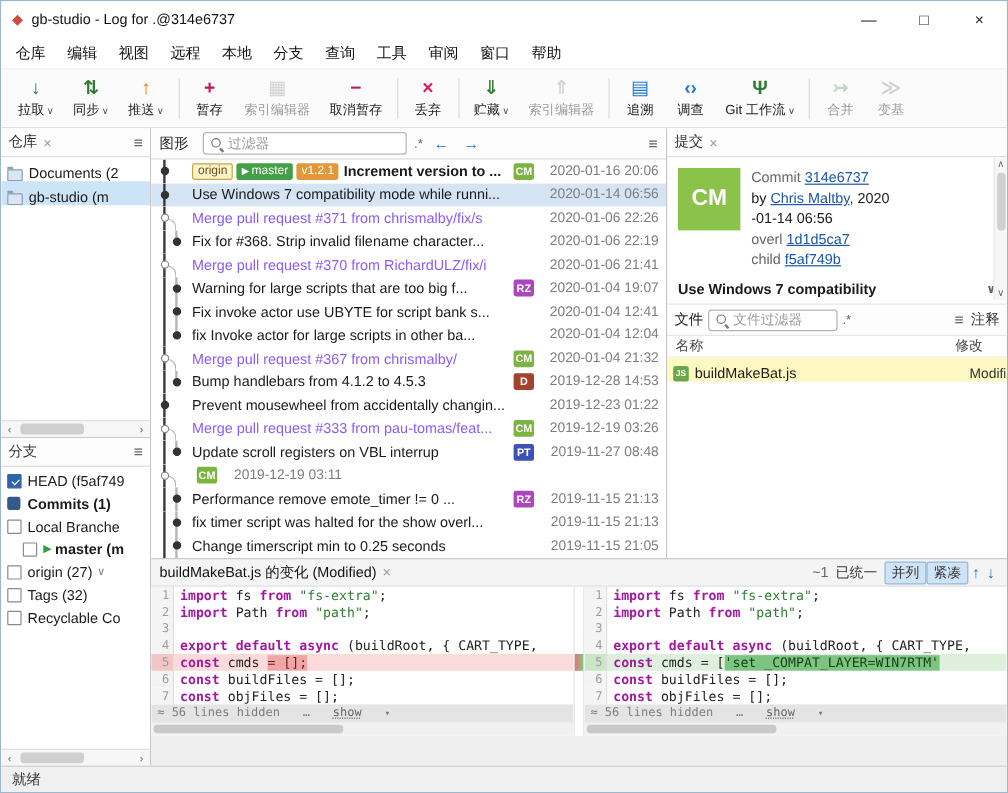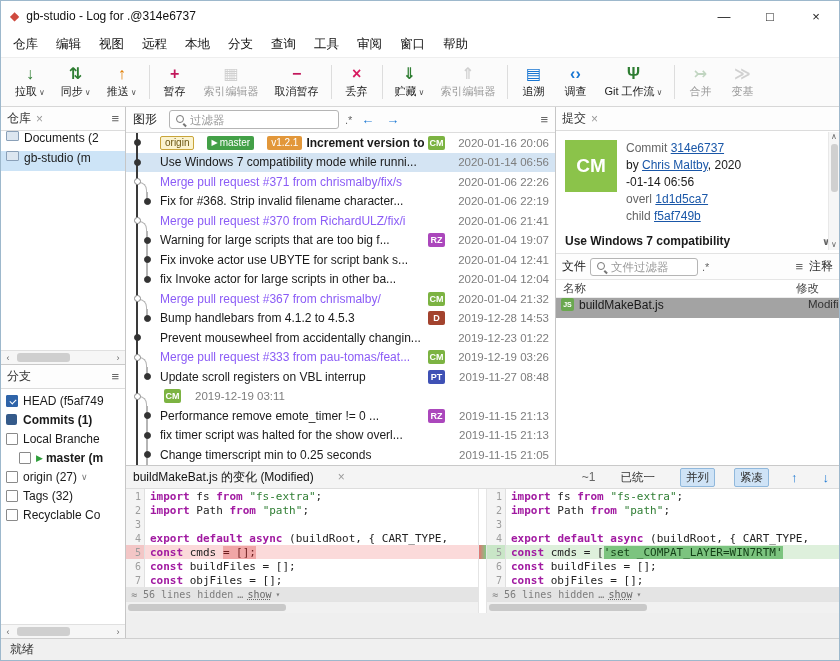--- a/index.html
+++ b/index.html
@@ -38,7 +38,7 @@
 
 .panel-repo{height:258px;flex:none;display:flex;flex-direction:column;border-bottom:1px solid #c9c9c9}
 .rtree{flex:1;overflow:hidden}
-.rrow{display:flex;align-items:flex-start;height:20px;padding:0 5px;white-space:nowrap;overflow:hidden}
+.rrow{display:flex;align-items:flex-end;height:20px;padding:0 5px;white-space:nowrap;overflow:hidden}
 .rrow.sel{background:#cde4f7}
 .ficon{position:relative;width:13px;height:10px;background:#dce6f0;border:1px solid #8aa0b8;border-radius:1px;margin-right:5px;flex:none}
 .ficon::before{content:'';position:absolute;top:-3px;left:-1px;width:5px;height:2px;background:#8aa0b8;border-radius:1px 1px 0 0}

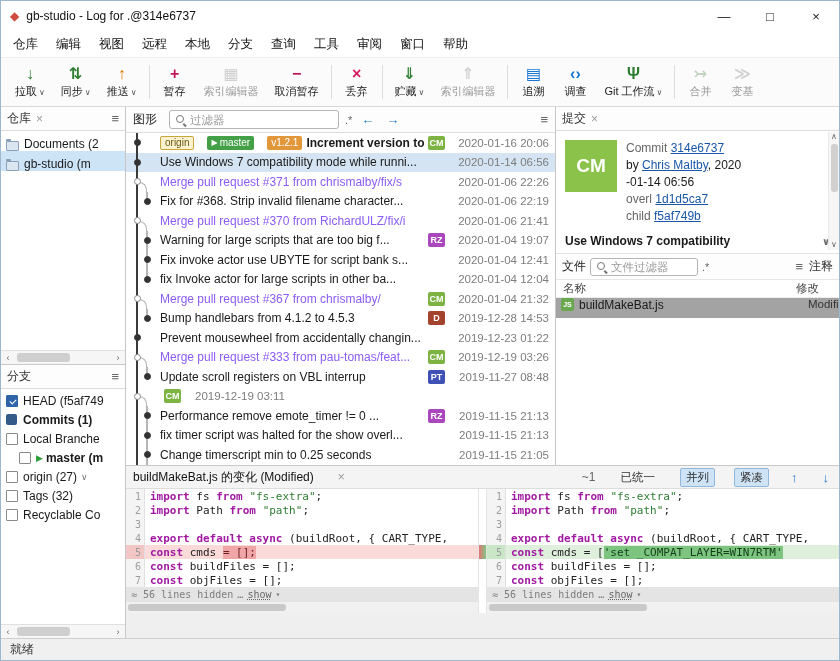--- a/index.html
+++ b/index.html
@@ -85,7 +85,7 @@
 .graphcell .dot.p0{left:7.5px}
 .graphcell .dot.p1{left:17.5px}
 .graphcell .dot.hollow{background:#fff;border-color:#8a8a8a}
-.refs{display:flex;gap:13px;margin-right:4px;flex:none}
+.refs{display:flex;gap:3px;margin-right:4px;flex:none}
 .chip{height:14px;padding:0 4px;font-size:10px;display:flex;align-items:center;border-radius:2px;white-space:nowrap}
 .chip.remote{background:#fbf3d0;border:1px solid #c9a53a;color:#6b5512}
 .chip.current{background:#43a047;color:#fff}

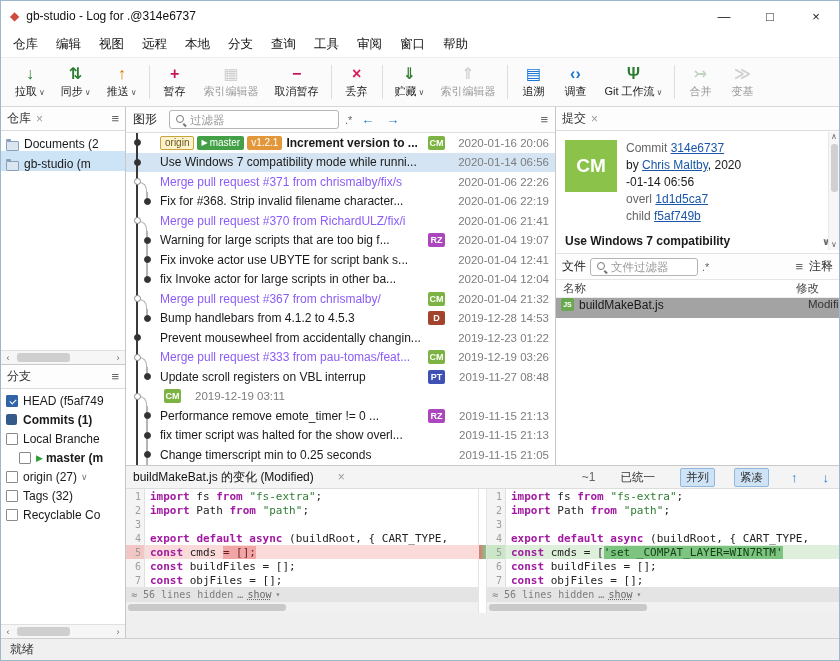--- a/index.html
+++ b/index.html
@@ -114,7 +114,7 @@
 .files-cols{display:flex;height:18px;align-items:center;border-bottom:1px solid #ececec;font-size:11.5px;color:#444;position:relative;flex:none}
 .col-name{padding-left:7px}
 .col-status{position:absolute;left:240px;white-space:nowrap;overflow:hidden;width:30px}
-.file-row{display:flex;align-items:flex-start;height:20px;padding-left:5px;position:relative;background:#a3a3a3;flex:none}
+.file-row{display:flex;align-items:flex-end;height:20px;padding-left:5px;position:relative;background:#fef9c3;flex:none}
 .jsicon{width:13px;height:13px;background:#6aa84f;border-radius:2px;color:#fff;font-size:7px;font-weight:bold;display:flex;align-items:center;justify-content:center;margin-right:5px;flex:none}
 .fname{font-size:12px}
 .file-status{position:absolute;left:252px;white-space:nowrap;overflow:hidden;width:30px;font-size:11.5px;color:#333}

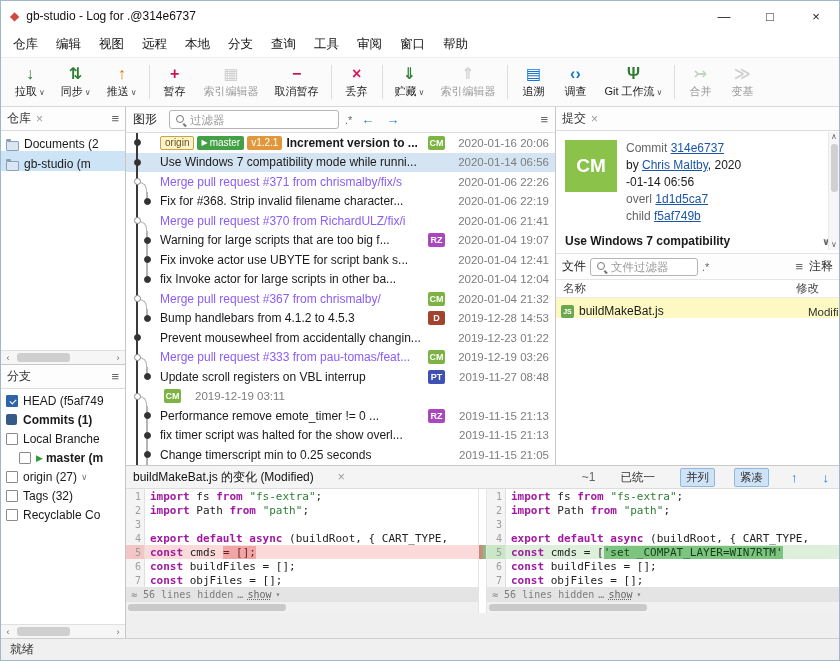--- a/index.html
+++ b/index.html
@@ -121,7 +121,7 @@
 .files-filler{flex:1;background:#fff}
 
 .diffpanel{flex:1;display:flex;flex-direction:column;min-height:0;background:#efefef}
-.diffhead{height:24px;flex:none;background:#f4f4f4;border-top:1px solid #c9c9c9;border-bottom:1px solid #ddd;display:flex;align-items:center;padding:0 7px;gap:19px}
+.diffhead{height:24px;flex:none;background:#f4f4f4;border-top:1px solid #c9c9c9;border-bottom:1px solid #ddd;display:flex;align-items:center;padding:0 7px;gap:0}
 .dtitle{font-size:12px;color:#111;white-space:nowrap}
 .toggle{font-size:11.5px;padding:2px 6px;border-radius:2px;color:#333;white-space:nowrap}
 .toggle.active{background:#cfe3f6;border:1px solid #90b8dc;padding:1px 5px}

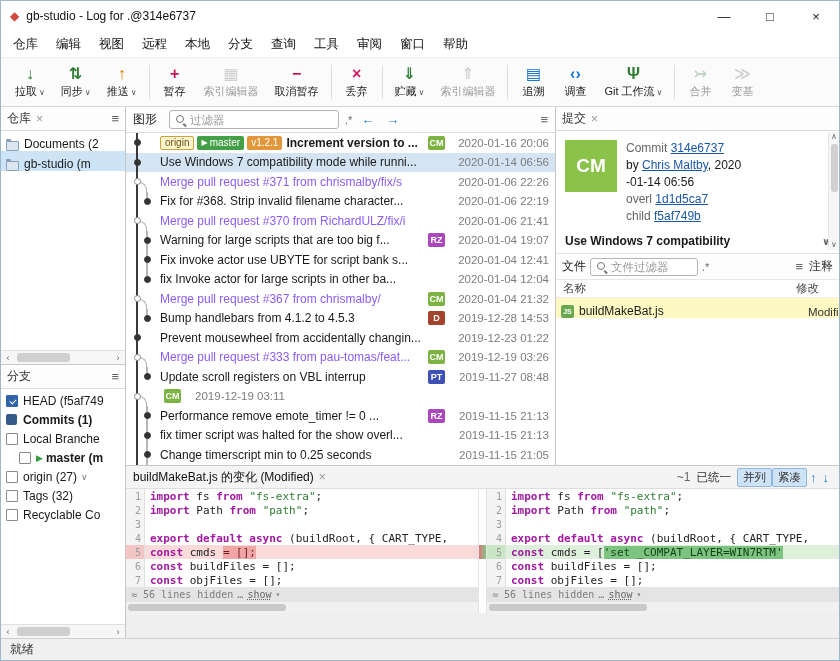--- a/index.html
+++ b/index.html
@@ -140,7 +140,7 @@
 .tk-p{color:#222}
 .tk-dh{background:#f0a6a6;color:#6b1d1d}
 .tk-ah{background:#7cc47f;color:#123f16}
-.dhidden{display:flex;align-items:center;height:14px;background:#e4e4e4;color:#7d7d7d;font-family:"DejaVu Sans Mono","Liberation Mono",monospace;font-size:10px;padding-left:5px;gap:4px}
+.dhidden{display:flex;align-items:center;height:14px;background:#e4e4e4;color:#7d7d7d;font-family:"DejaVu Sans Mono","Liberation Mono",monospace;font-size:10px;padding-left:5px;gap:19px}
 .hshow{text-decoration:underline dotted;color:#666}
 .hch{font-size:8px}
 .dgutter{width:9px;flex:none;background:#fff;position:relative;border-left:1px solid #e4e4e4;border-right:1px solid #e4e4e4}

